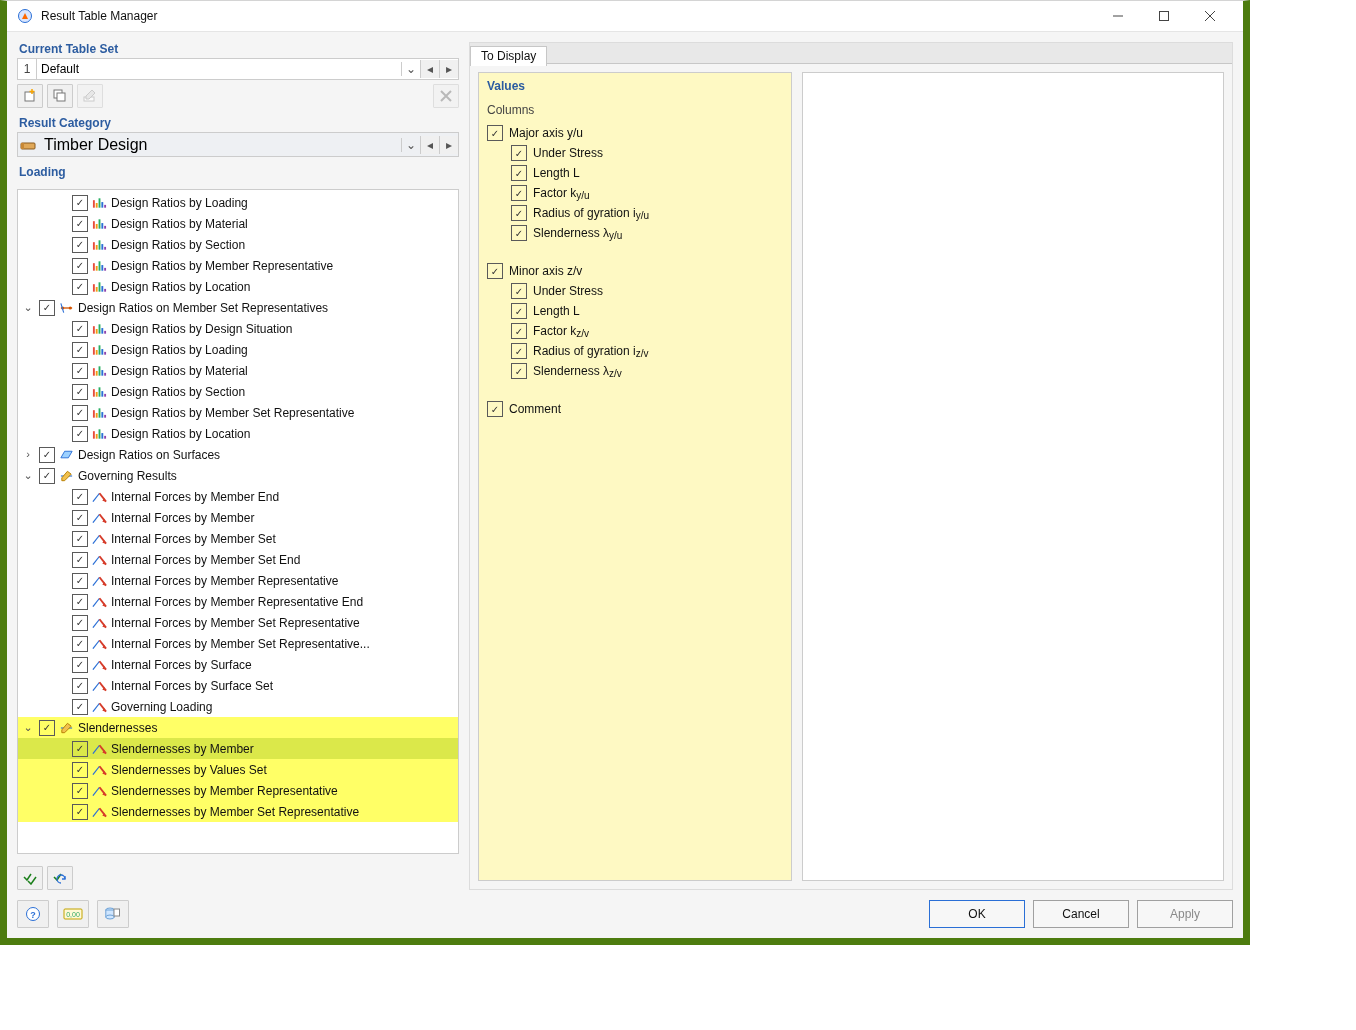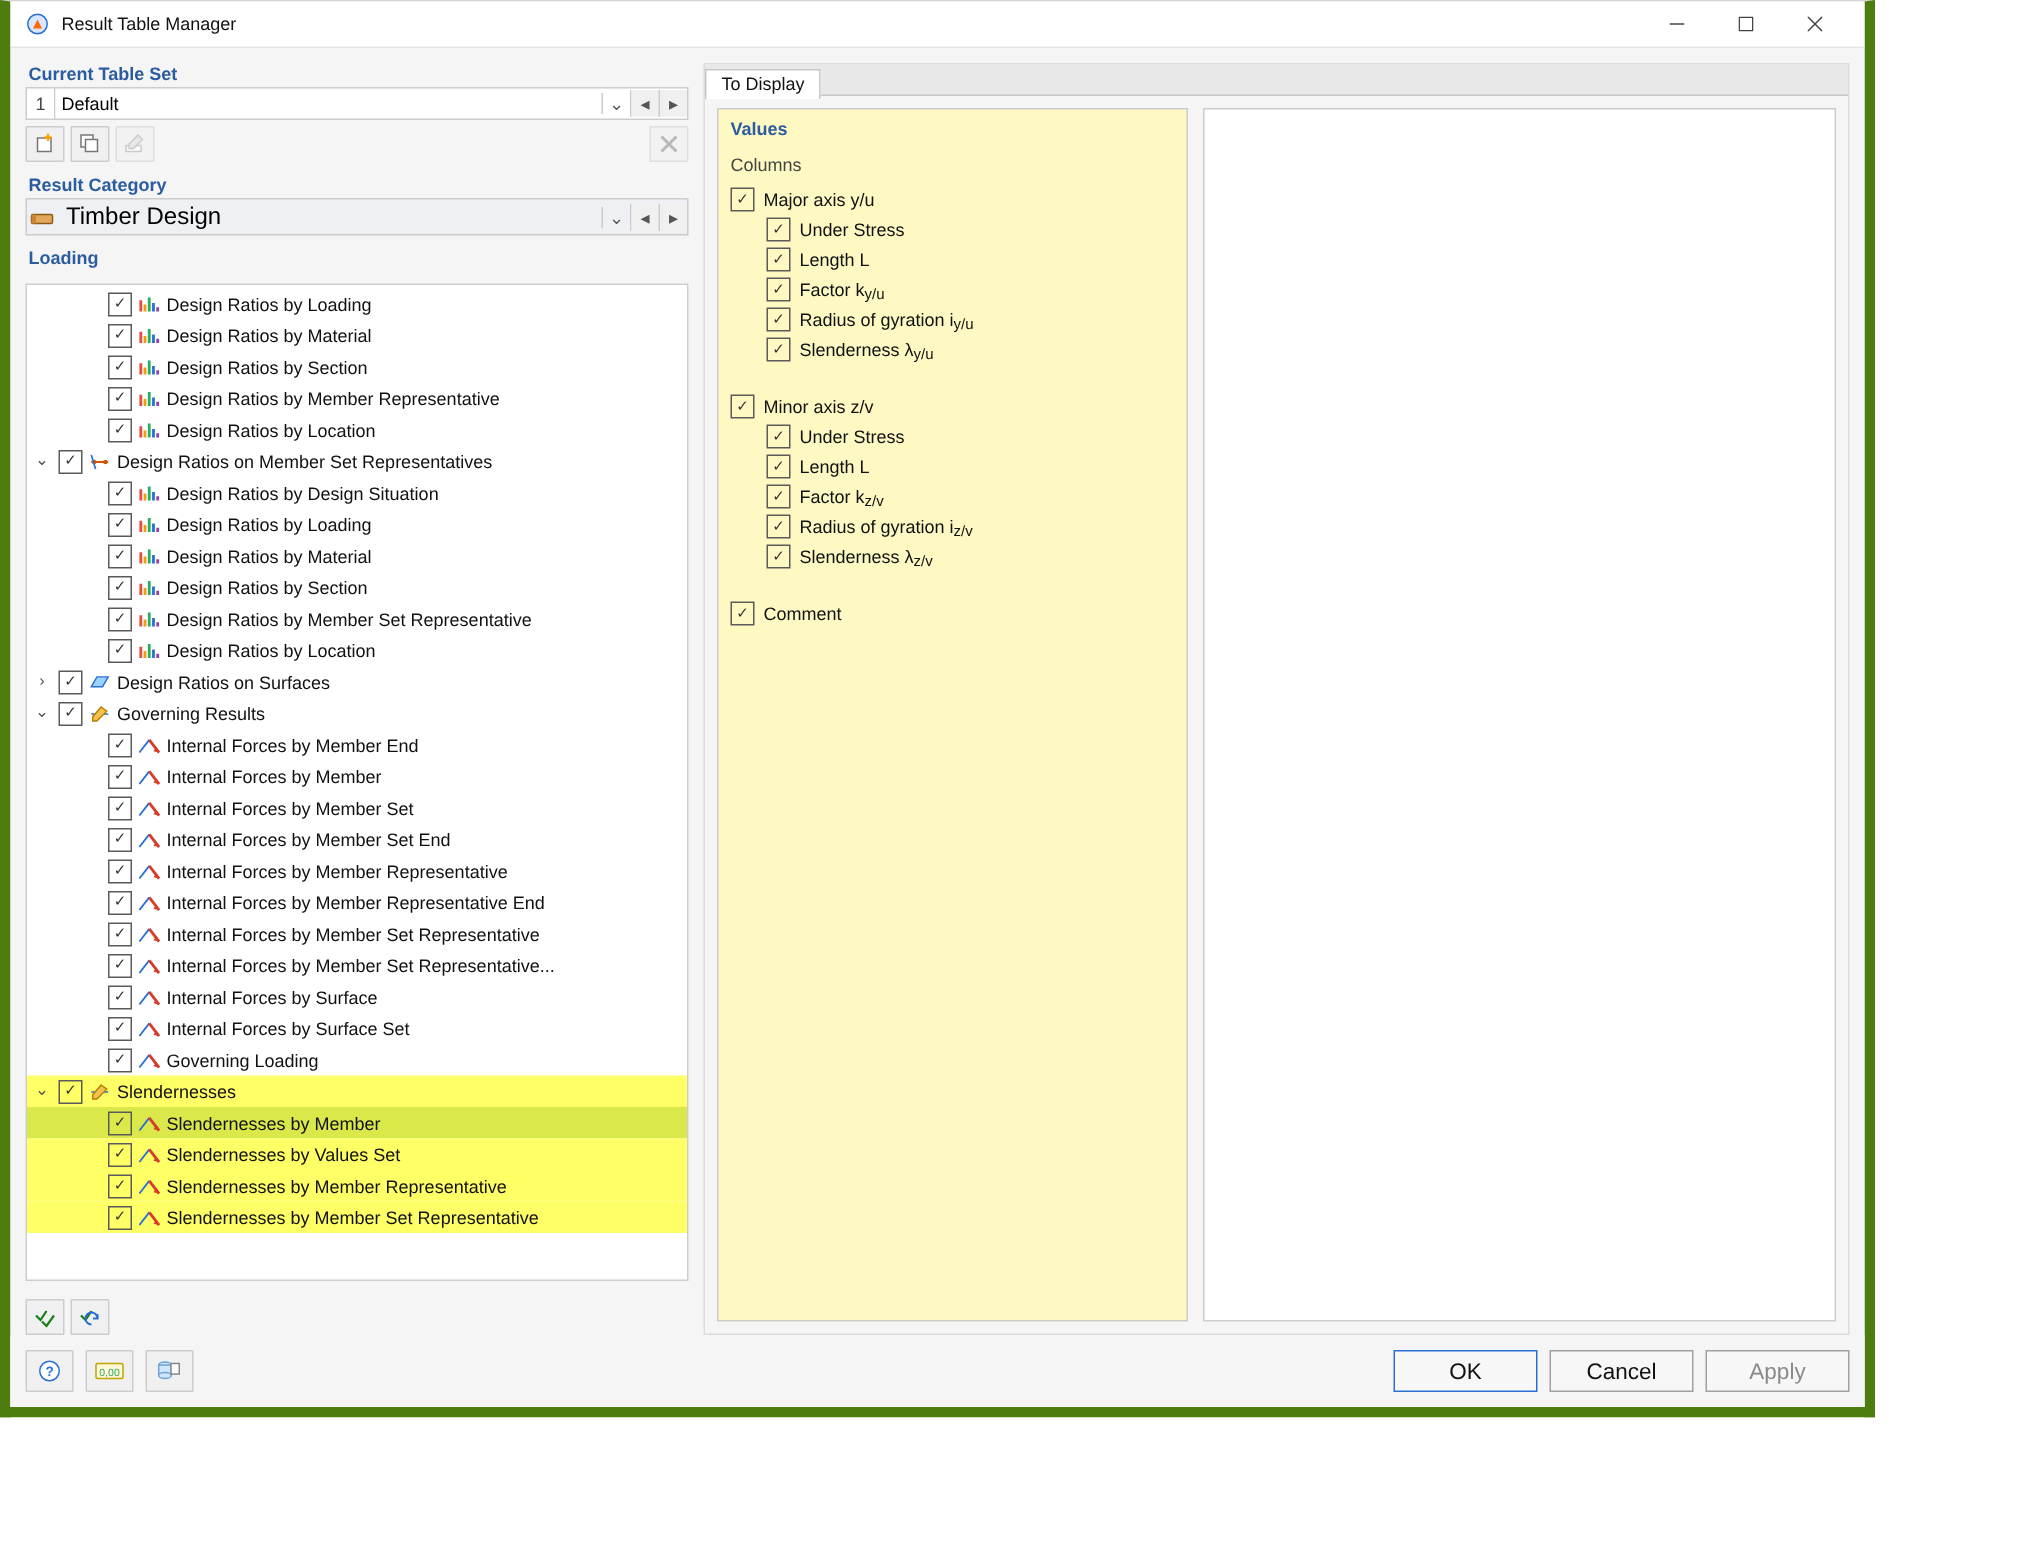--- a/index.html
+++ b/index.html
@@ -93,7 +93,7 @@
   .footer { display:flex; align-items:center; padding:10px 10px 10px 10px; gap:8px; background:var(--shell-bg); }
   .footer .ficon { width:30px; height:26px; border:1px solid var(--border-gray); background:var(--btn-bg); display:flex; align-items:center; justify-content:center; border-radius:1px; }
   .footer .spacer { flex:1; }
-  .footer .btn { width:94px; height:26px; border:1px solid var(--button-border); background:#f7f7f7; display:flex; align-items:center; justify-content:center; font-size:15px; }
+  .footer .btn { width:94px; height:26px; border:1px solid var(--button-border); background:#f7f7f7; display:flex; align-items:center; justify-content:center; font-size:12px; }
   .footer .btn.primary { border:1.5px solid var(--button-blue); }
   .footer .btn.disabled { color:#8a8a8a; }
 

